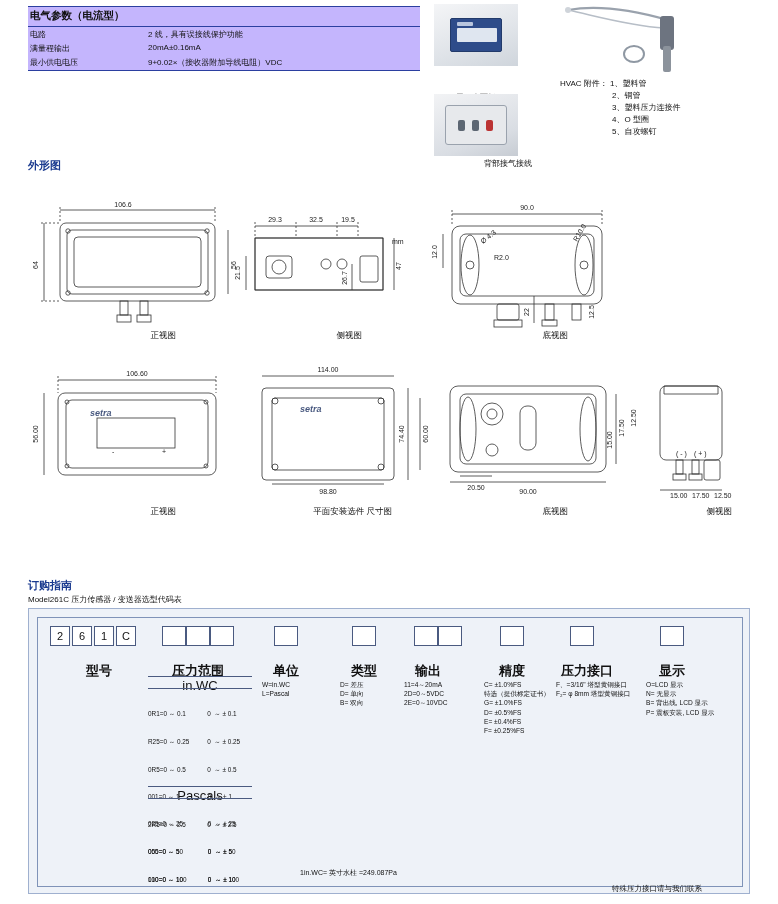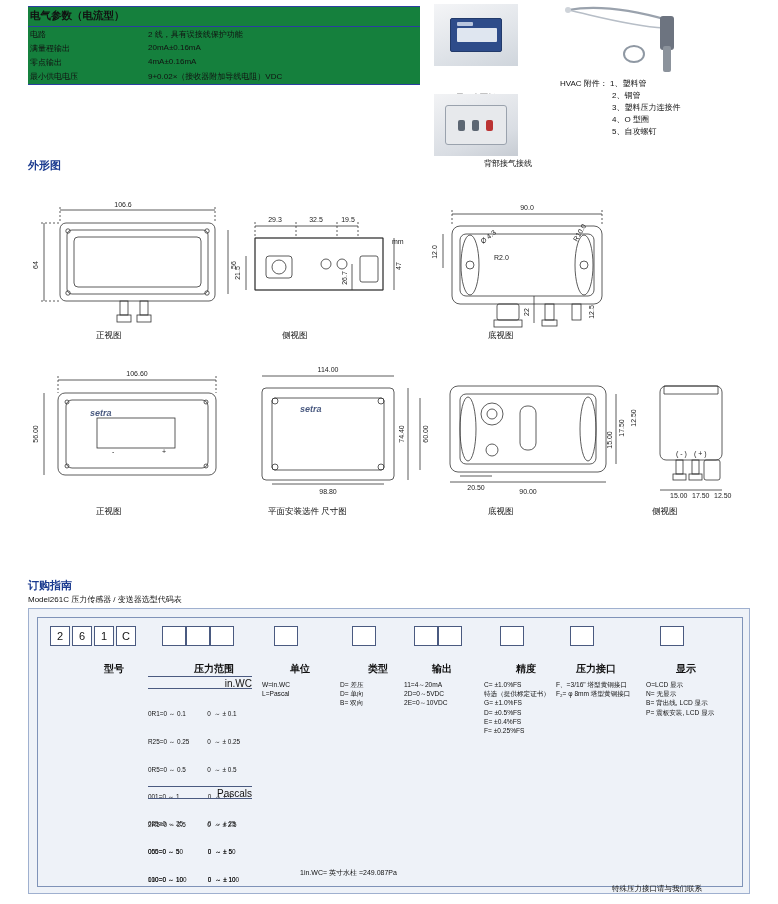--- a/index.html
+++ b/index.html
@@ -23,7 +23,7 @@
     position:absolute; left:28px; top:6px; width:392px;
     border-top:1px solid #2b3fa0;
     border-bottom:1px solid #2b3fa0;
-    background:#15803d;
+    background:#c4b5fd;
   }
   #elec-table .title {
     font-size:10.5px; font-weight:bold; color:#111; padding:2px 2px 3px 2px;

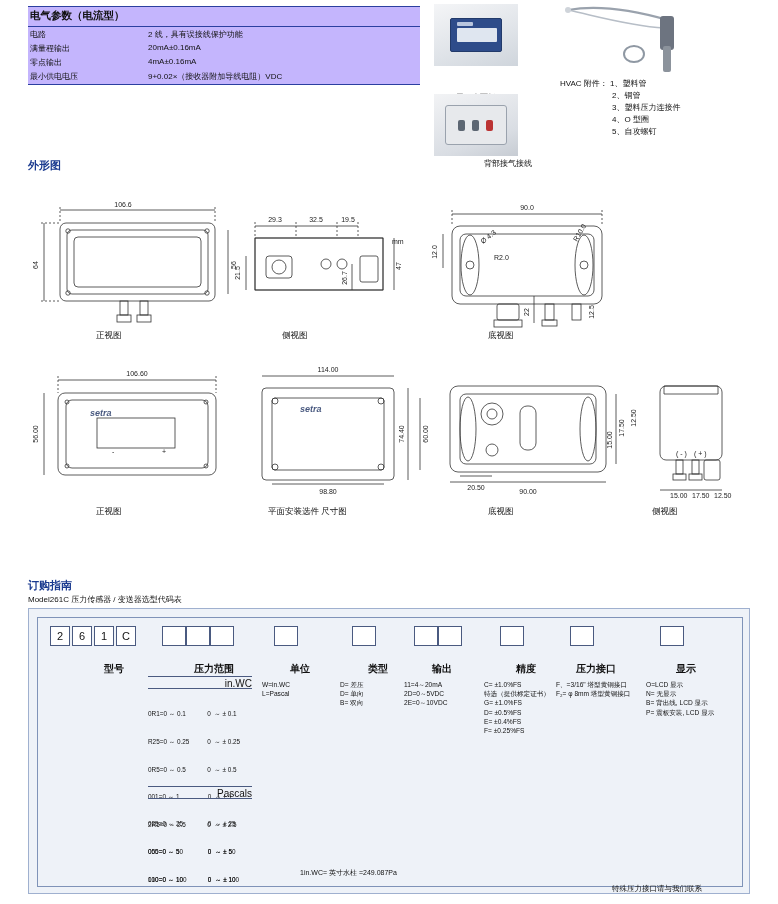--- a/index.html
+++ b/index.html
@@ -119,10 +119,6 @@
     <tr>
       <td class="k">满量程输出</td>
       <td class="v">20mA±0.16mA</td>
-    </tr>
-    <tr>
-      <td class="k">零点输出</td>
-      <td class="v">4mA±0.16mA</td>
     </tr>
     <tr>
       <td class="k">最小供电电压</td>

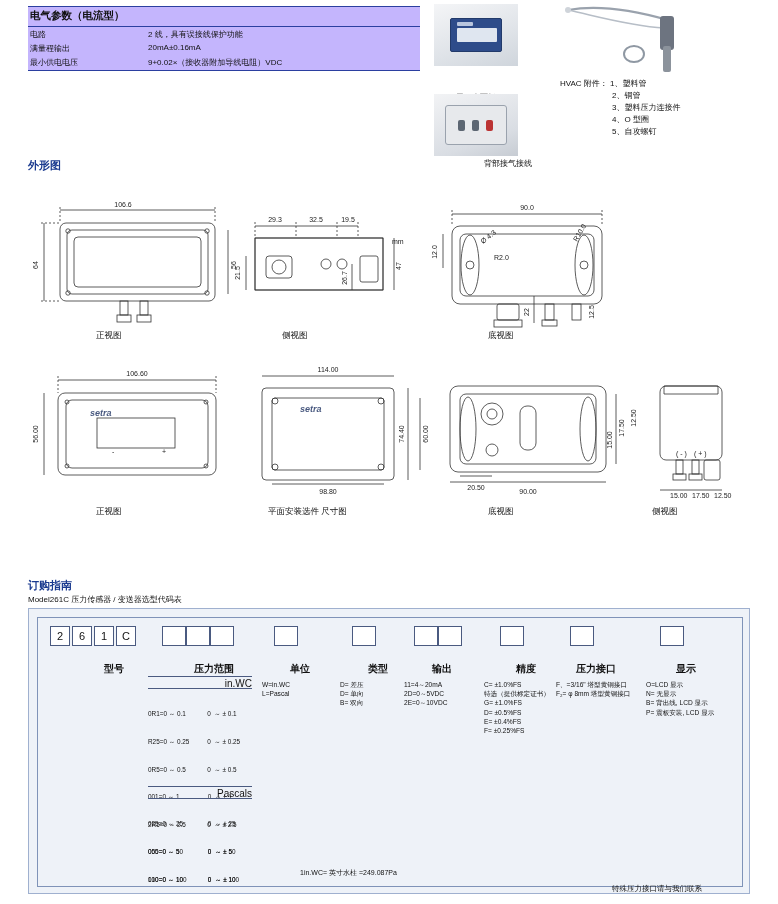--- a/index.html
+++ b/index.html
@@ -74,7 +74,7 @@
   
   #outline-title { position:absolute; left:28px; top:158px; }
   #drawings { position:absolute; left:0; top:178px; width:778px; height:372px; }
-  .cap { position:absolute; font-size:8.5px; text-align:left; }
+  .cap { position:absolute; font-size:8.5px; text-align:right; }
 
   
   #order-title { position:absolute; left:28px; top:578px; }

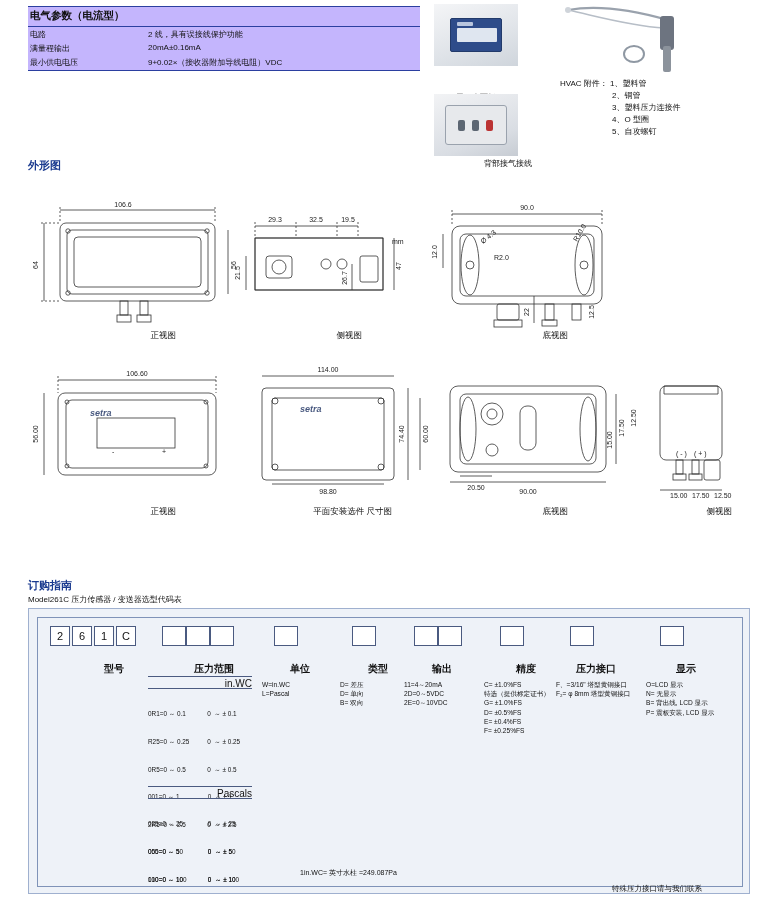--- a/index.html
+++ b/index.html
@@ -95,7 +95,7 @@
     position:absolute; width:24px; height:20px; border:1px solid #4a5a80;
     background:#fff;
   }
-  .colhead { position:absolute; font-size:10px; font-weight:bold; text-align:right; }
+  .colhead { position:absolute; font-size:13px; font-weight:bold; text-align:center; }
   .colbody { position:absolute; font-size:6.6px; line-height:9.2px; white-space:pre; }
   .rangebox { position:absolute; font-size:6.4px; line-height:9.2px; white-space:pre;}
   .hrule { position:absolute; border-top:1px solid #4a5a80; }

